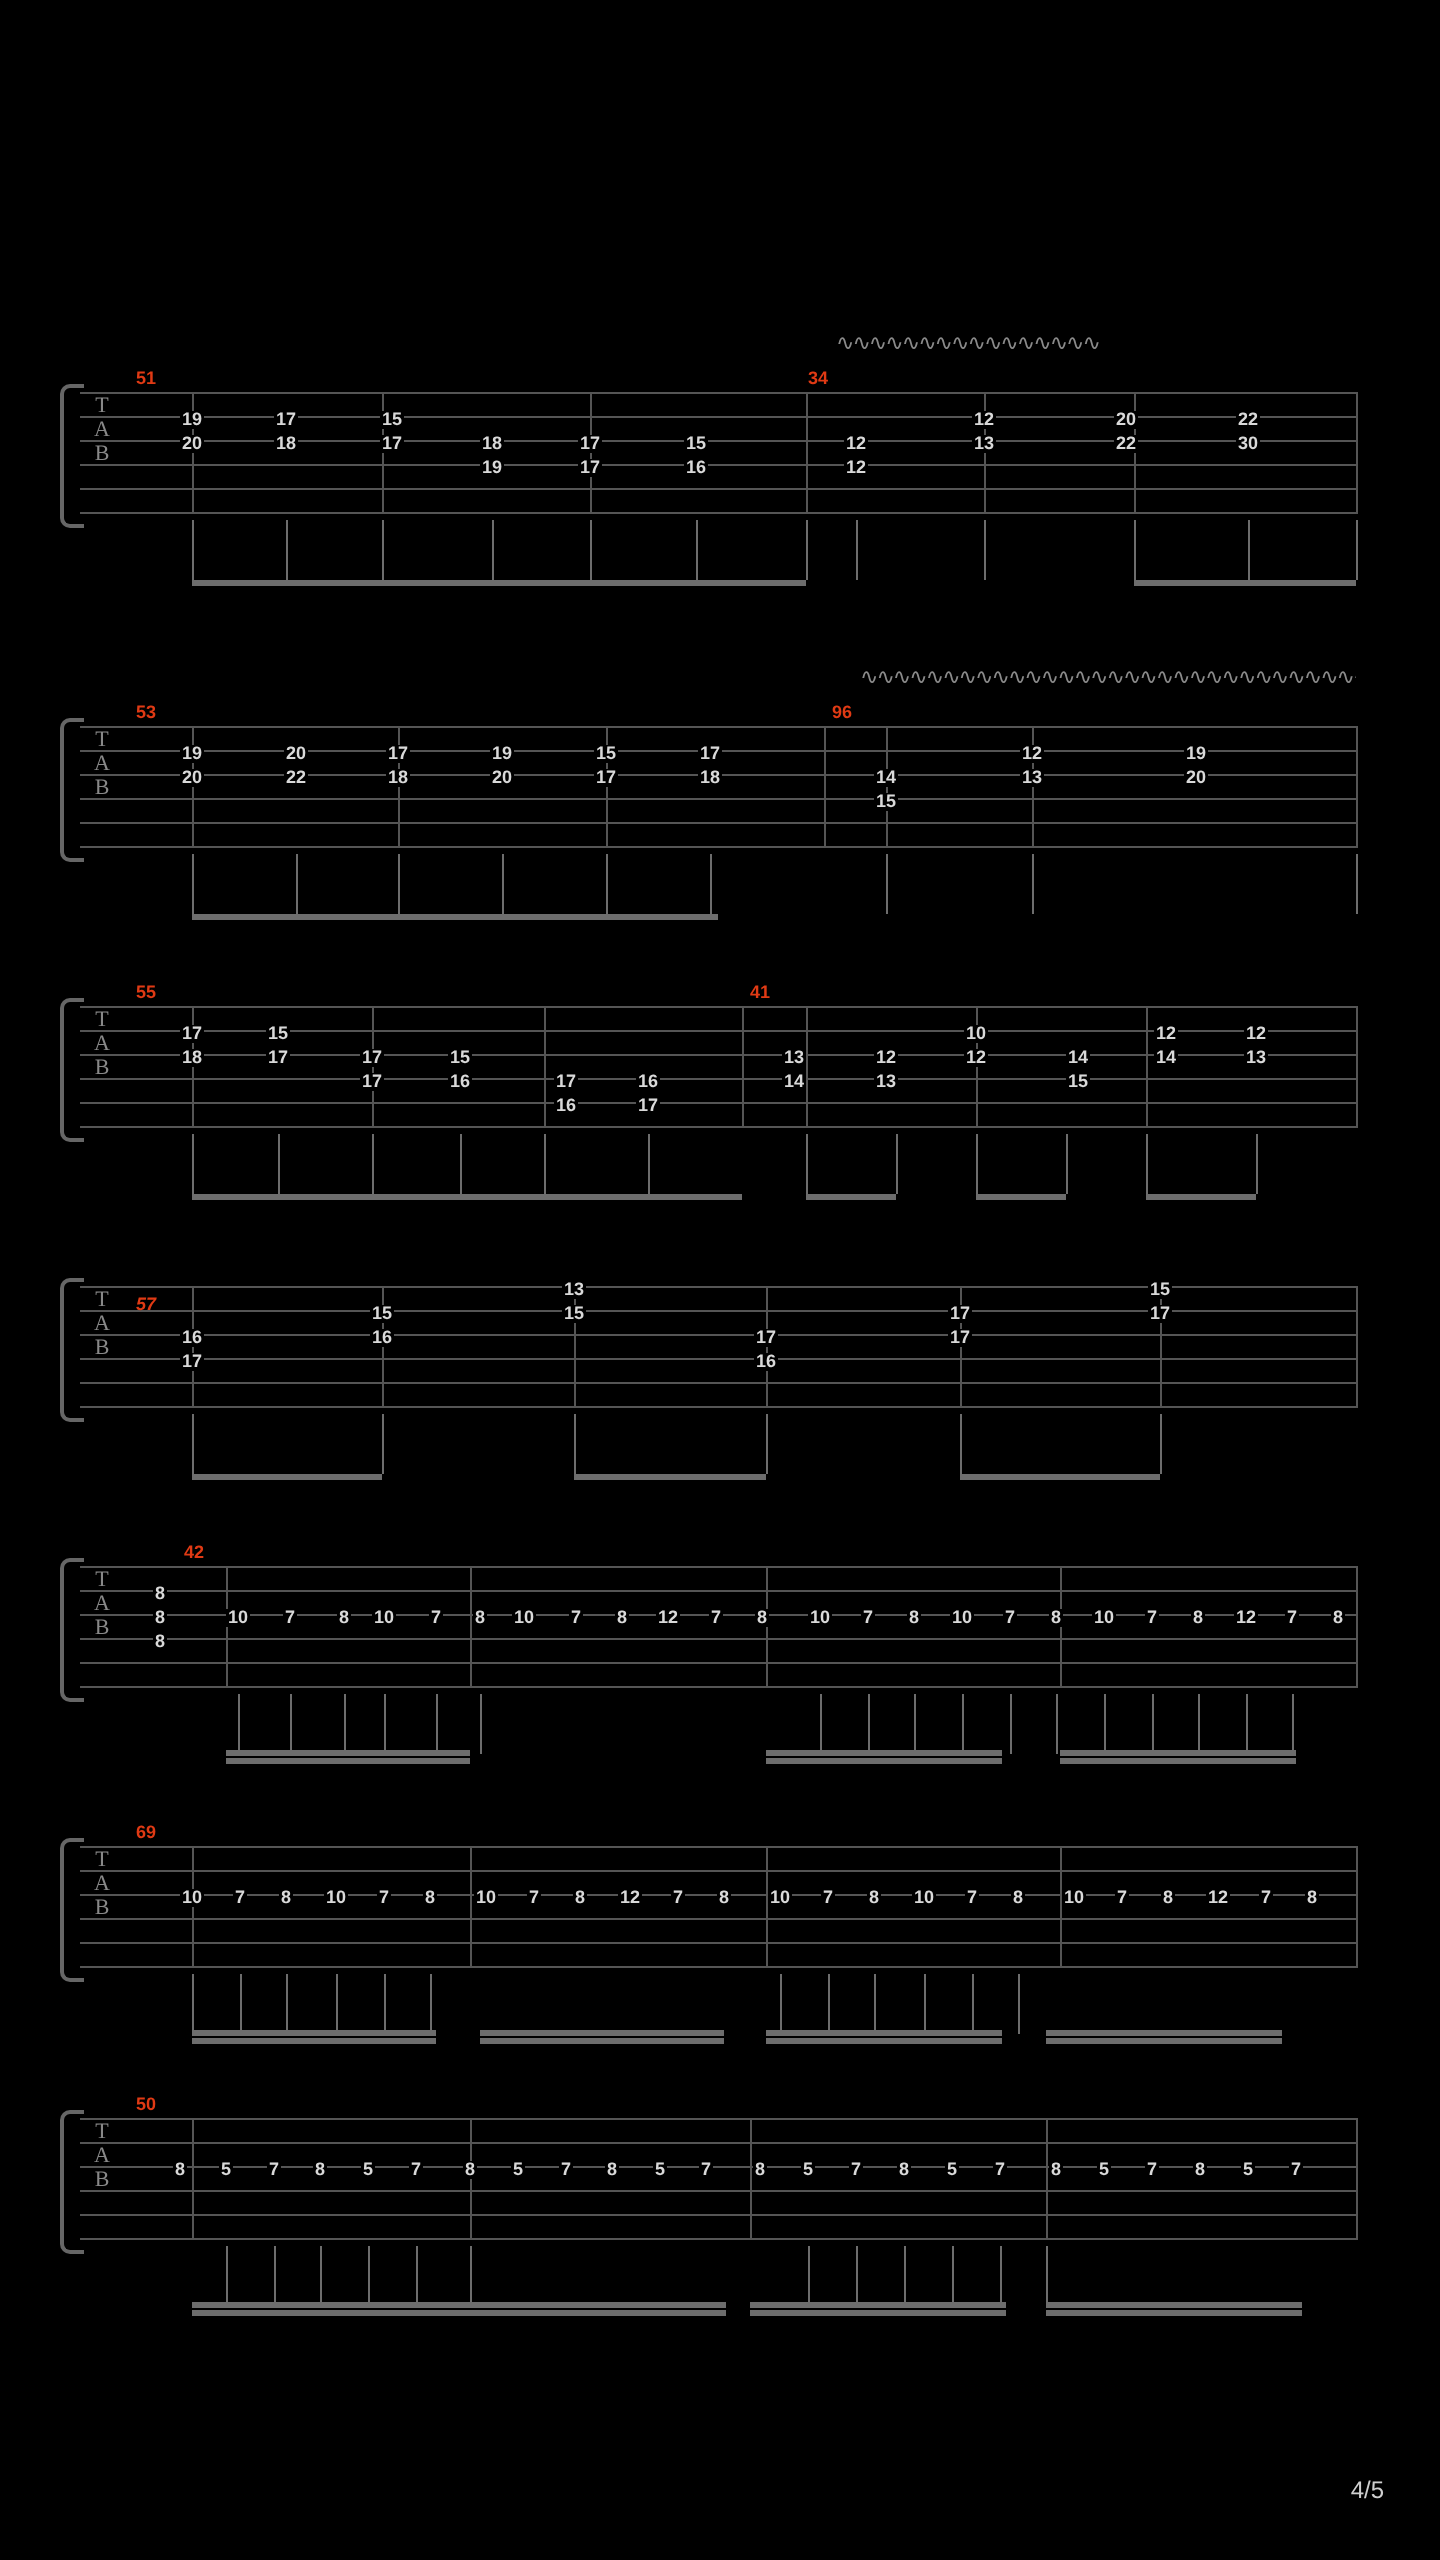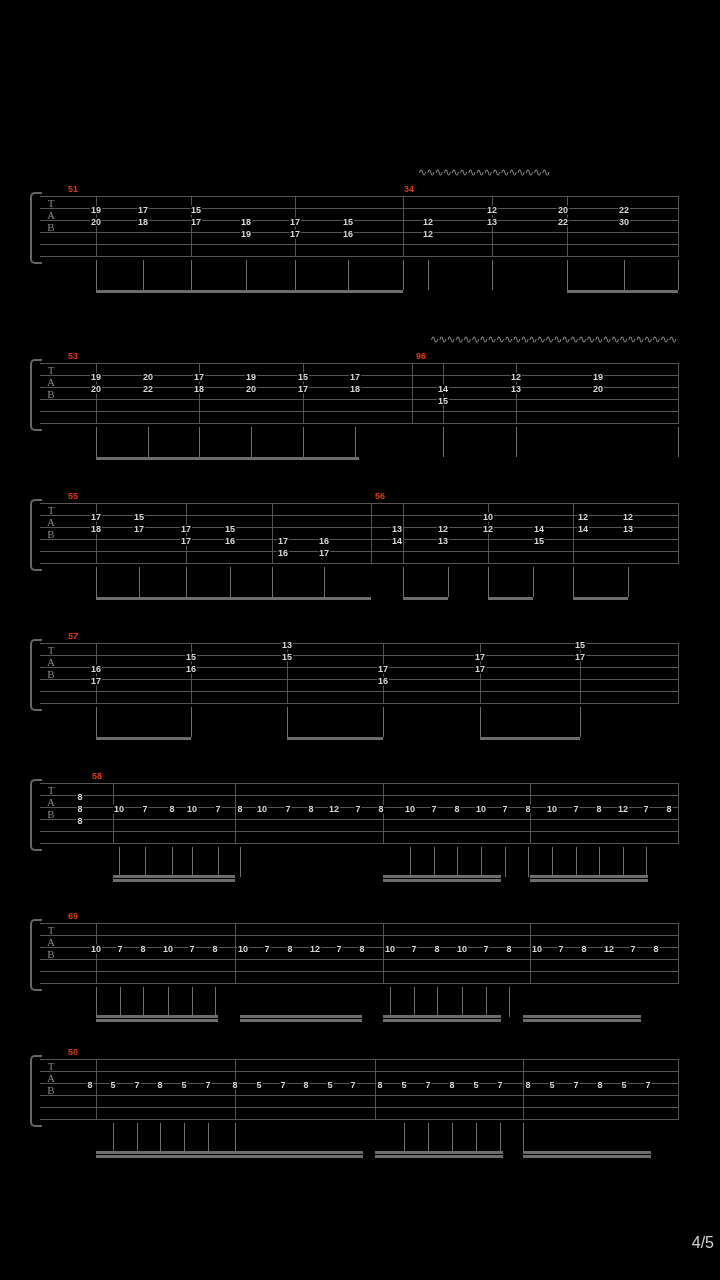--- a/index.html
+++ b/index.html
@@ -274,7 +274,7 @@
       <div class="barline" style="left: 573px; top: 96px;"></div>
       <div class="barline" style="left: 678px; top: 96px;"></div>
       <div class="measnum" style="left: 68px; top: 84px;">55</div>
-      <div class="measnum" style="left: 375px; top: 84px;">56</div>
+      <div class="measnum" style="left: 375px; top: 84px;">41</div>
       <div class="beam" style="left: 96px; top: 190px; width: 90px;"></div>
       <div class="beam" style="left: 186px; top: 190px; width: 86px;"></div>
       <div class="beam" style="left: 272px; top: 190px; width: 99px;"></div>

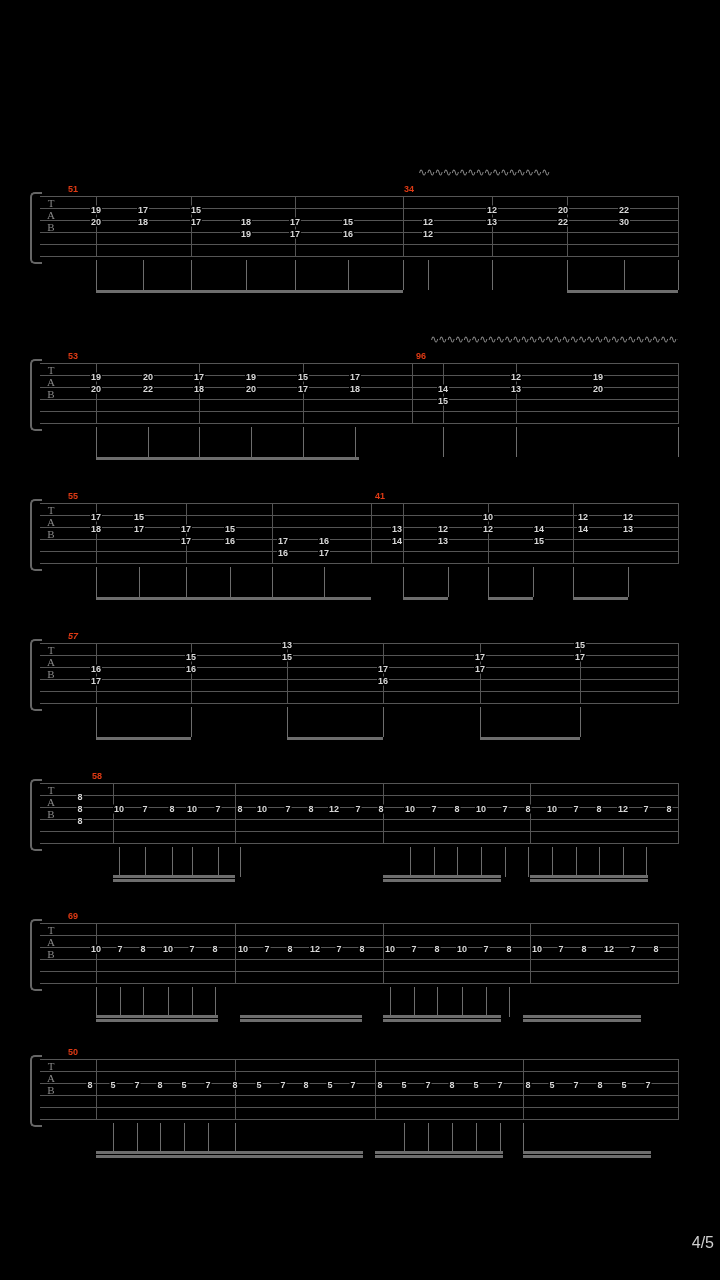--- a/index.html
+++ b/index.html
@@ -340,7 +340,7 @@
       <div class="barline" style="left: 480px; top: 96px;"></div>
       <div class="barline" style="left: 580px; top: 96px;"></div>
       <div class="barline" style="left: 678px; top: 96px;"></div>
-      <div class="measnum" style="left: 68px; top: 84px; font-style: italic;">57</div>
+      <div class="measnum" style="left: 68px; top: 100px; font-style: italic;">57</div>
       <div class="beam" style="left: 96px; top: 190px; width: 95px;"></div>
       <div class="beam" style="left: 287px; top: 190px; width: 96px;"></div>
       <div class="beam" style="left: 480px; top: 190px; width: 100px;"></div>

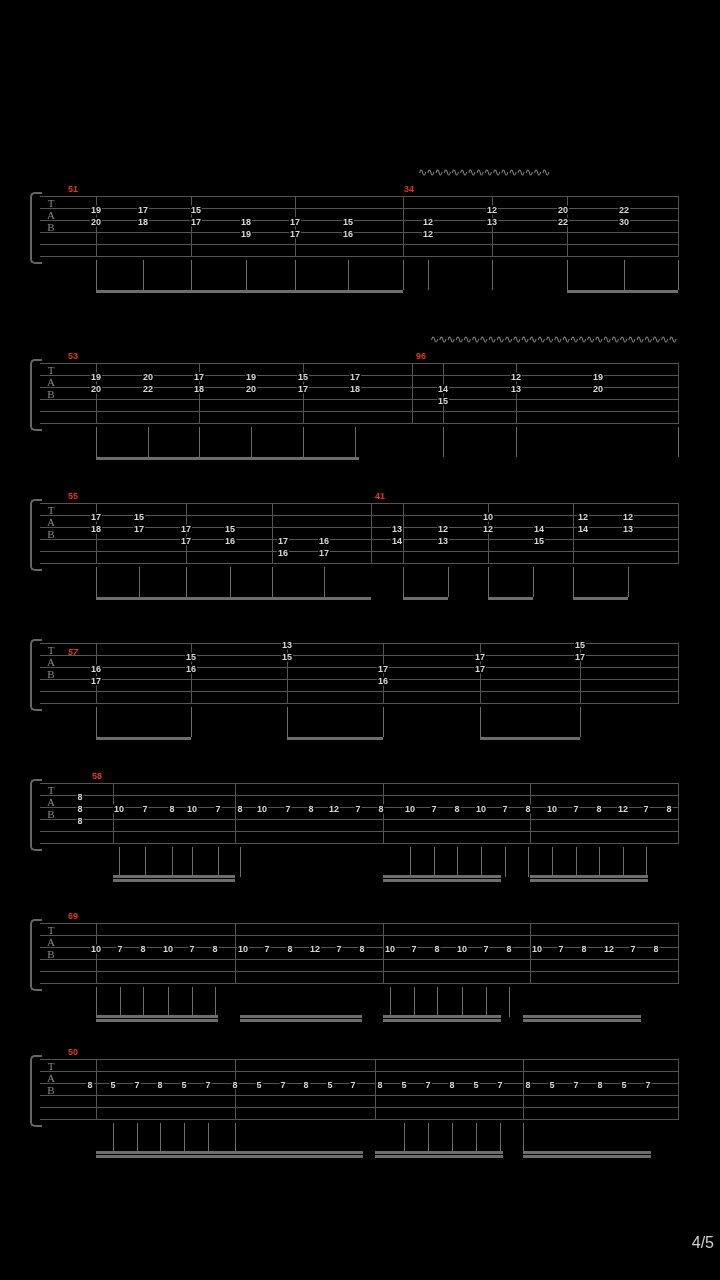--- a/index.html
+++ b/index.html
@@ -383,7 +383,7 @@
       <div class="barline" style="left: 383px; top: 96px;"></div>
       <div class="barline" style="left: 530px; top: 96px;"></div>
       <div class="barline" style="left: 678px; top: 96px;"></div>
-      <div class="measnum" style="left: 92px; top: 84px;">58</div>
+      <div class="measnum" style="left: 92px; top: 84px;">42</div>
       <div class="beam" style="left: 113px; top: 188px; width: 122px;"></div>
       <div class="beam" style="left: 113px; top: 192px; width: 122px;"></div>
       <div class="beam" style="left: 383px; top: 188px; width: 118px;"></div>

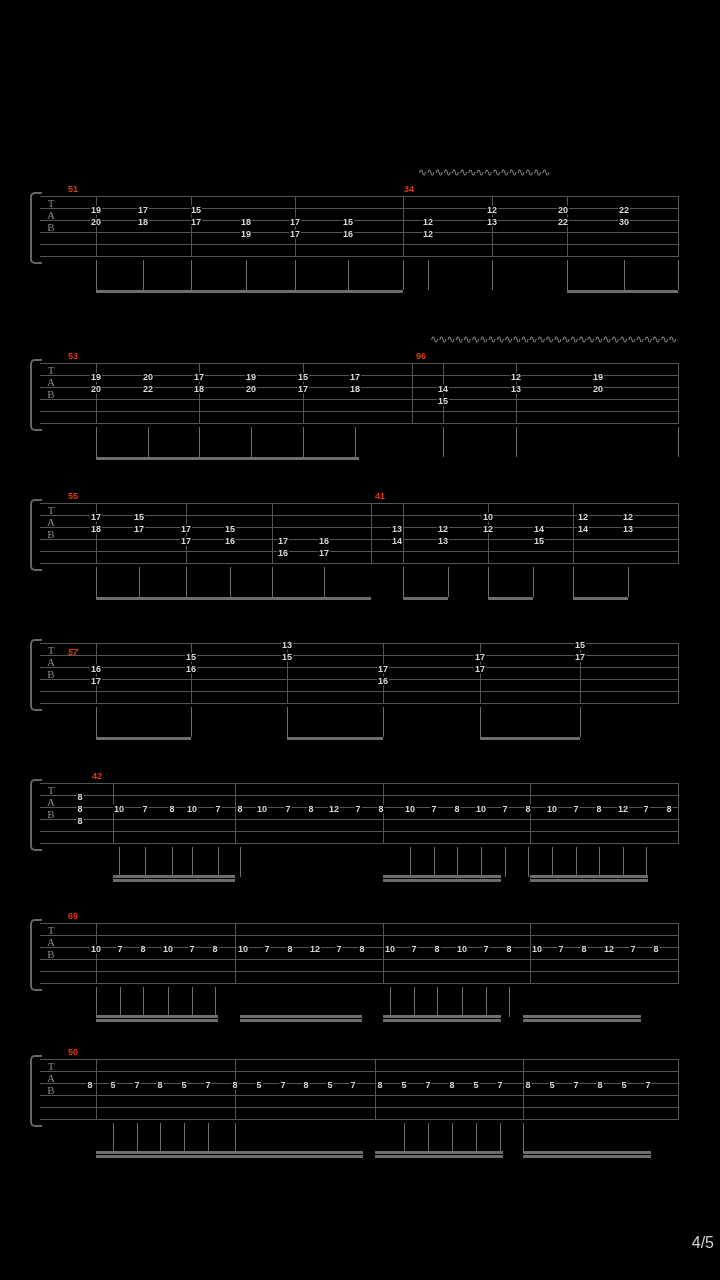--- a/index.html
+++ b/index.html
@@ -121,10 +121,10 @@
   }
   .pagenum {
     position: absolute;
-    right: 6px;
+    right: 28px;
     bottom: 28px;
     color: #cfcfcf;
-    font-size: 16px;
+    font-size: 12px;
     font-family: "Liberation Sans", sans-serif;
   }
 </style>

